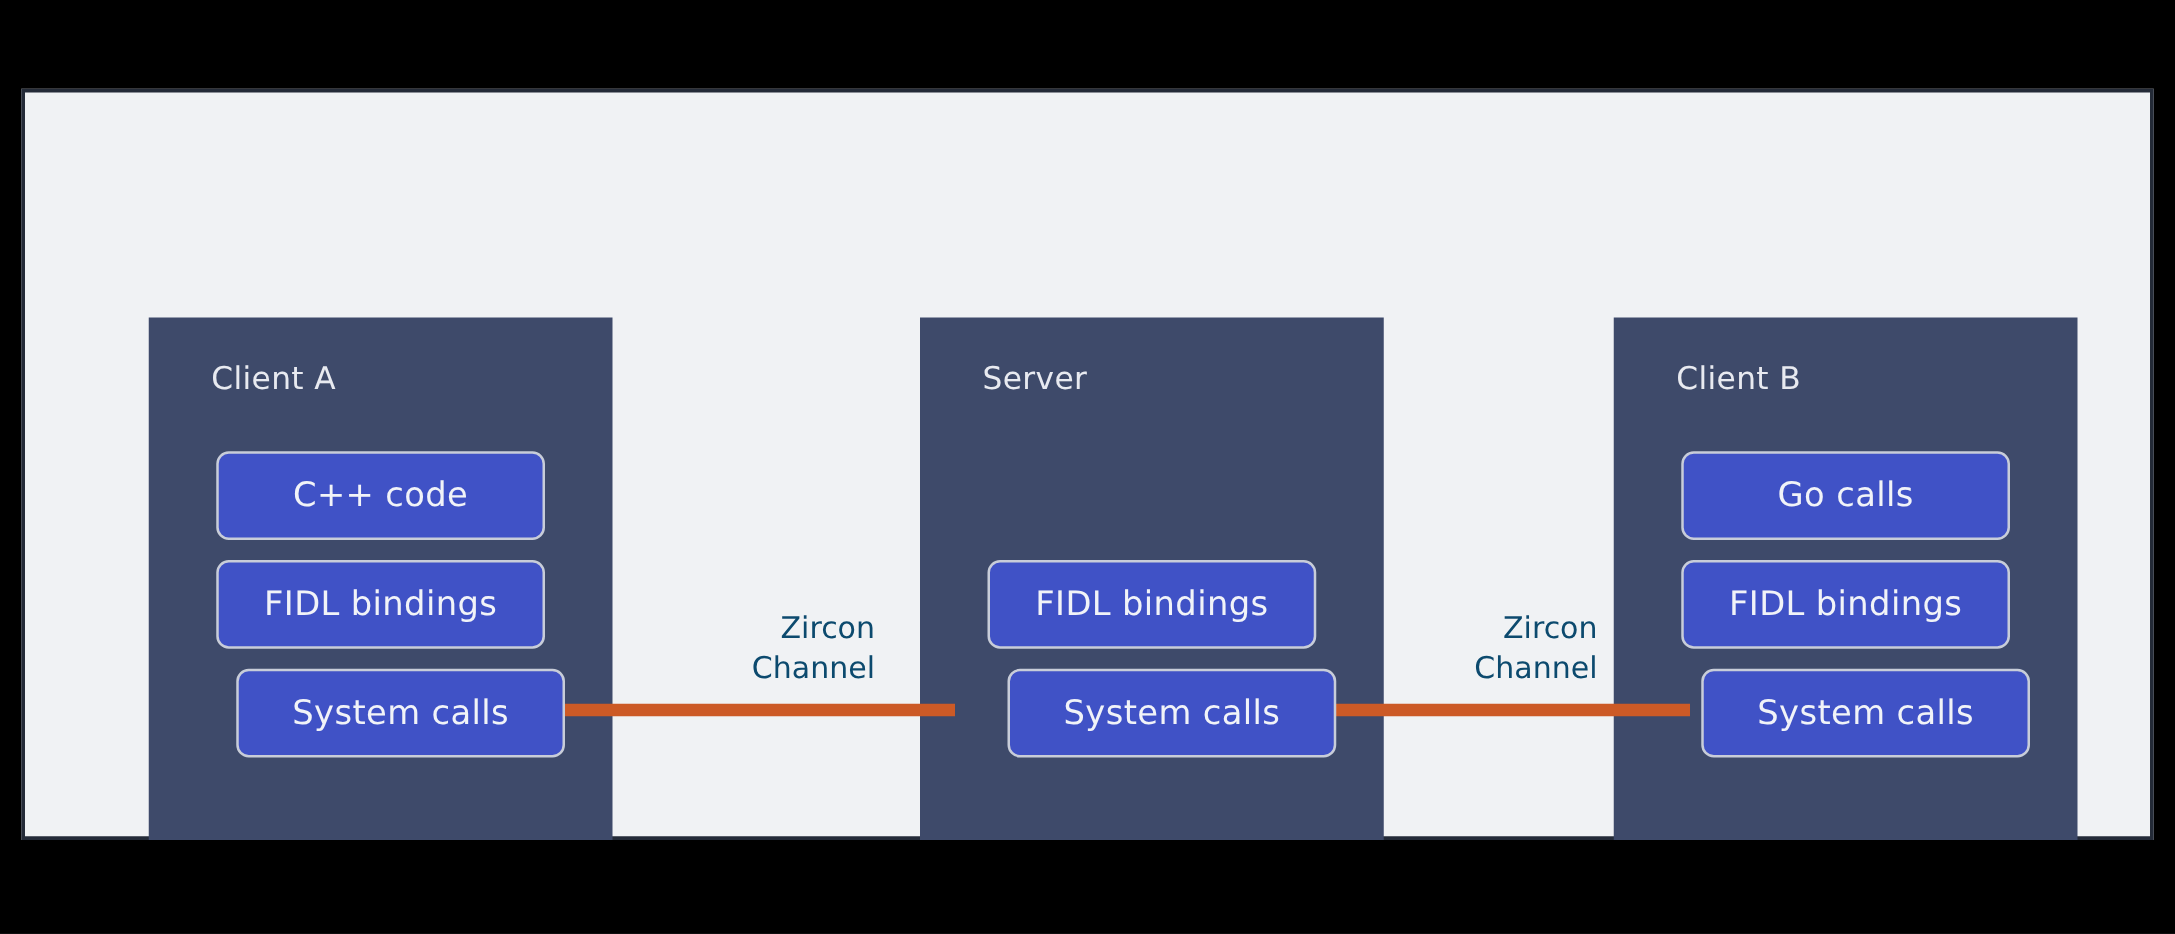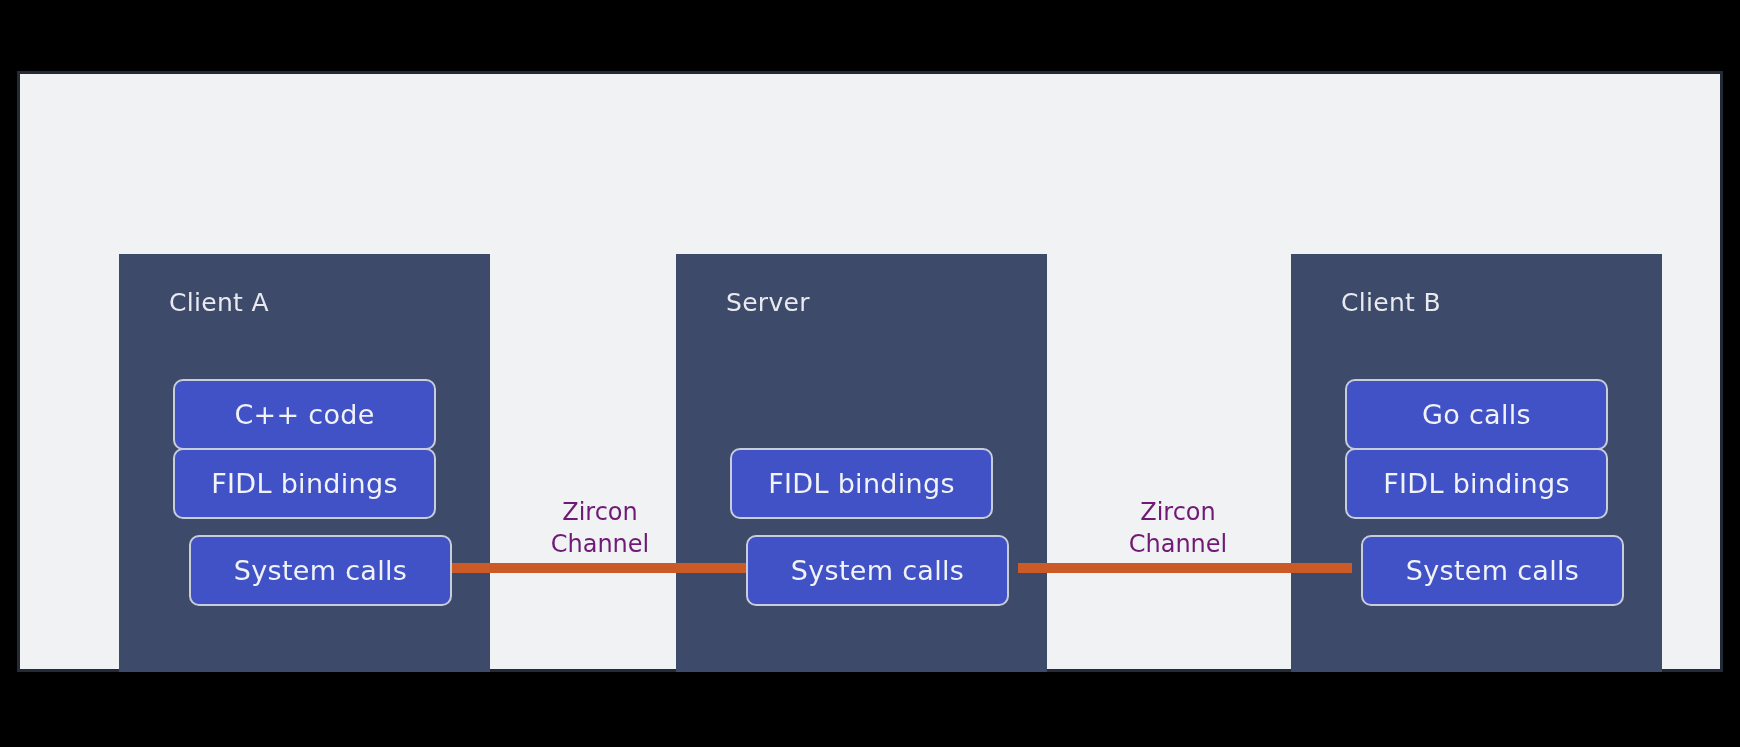--- a/index.html
+++ b/index.html
@@ -29,7 +29,7 @@
     background: #3E4A6A;
   }
   .panel-a { left: 99px; }
-  .panel-server { left: 656px; }
+  .panel-server { left: 716px; }
   .panel-b { left: 1271px; text-align: center; }
   .panel-title {
     position: absolute;

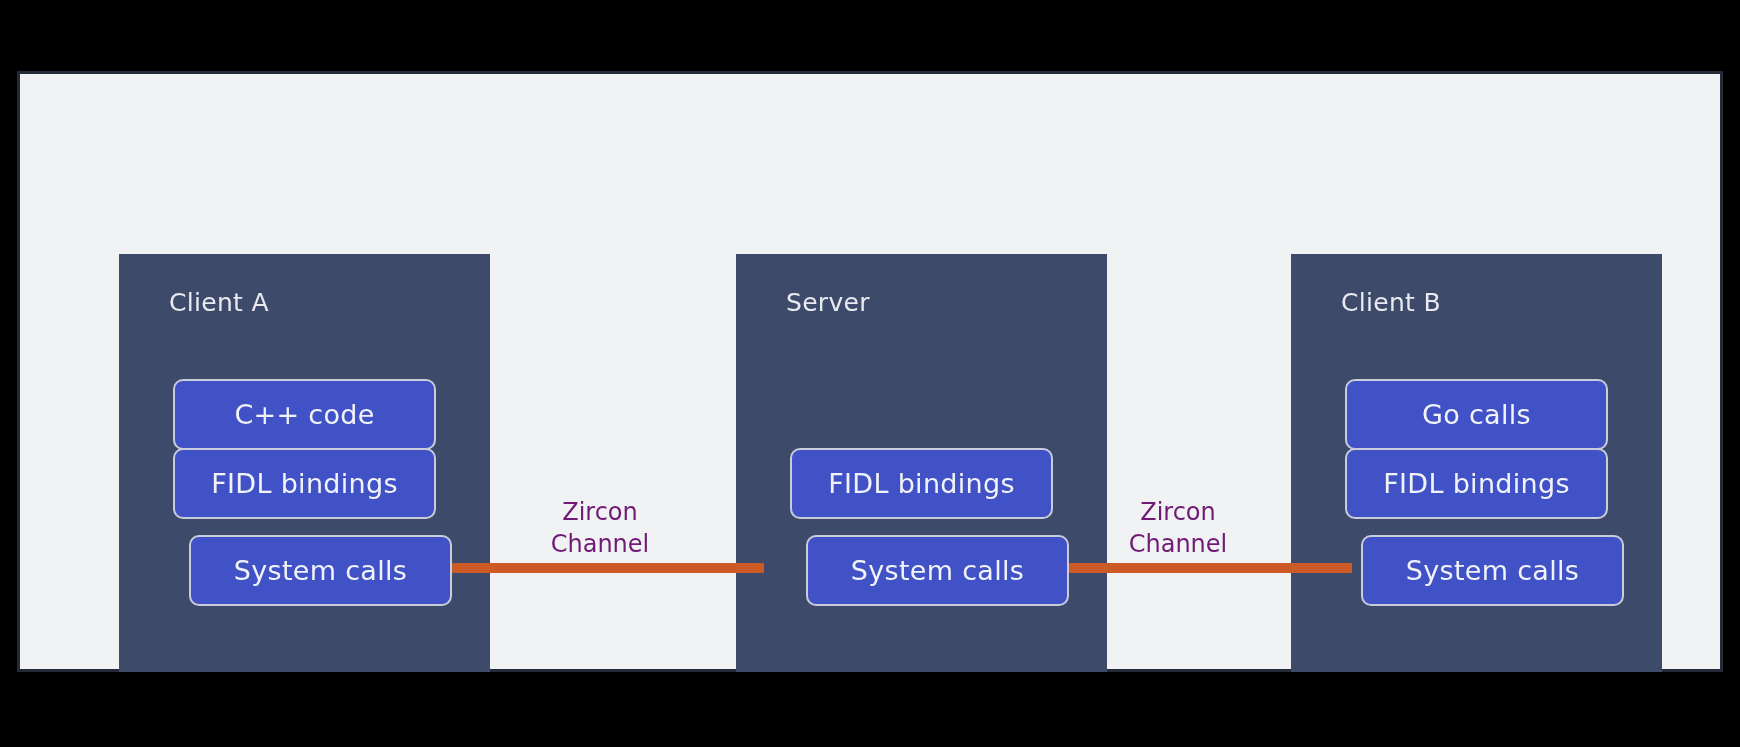--- a/index.html
+++ b/index.html
@@ -59,7 +59,7 @@
     white-space: nowrap;
     z-index: 2;
   }
-  .node-1 { top: 107px; margin-top: 18px; }
+  .node-1 { top: 107px; }
   .node-2 { top: 194px; }
   .node-3 { top: 281px; margin-left: 16px; }
   .channel-line {

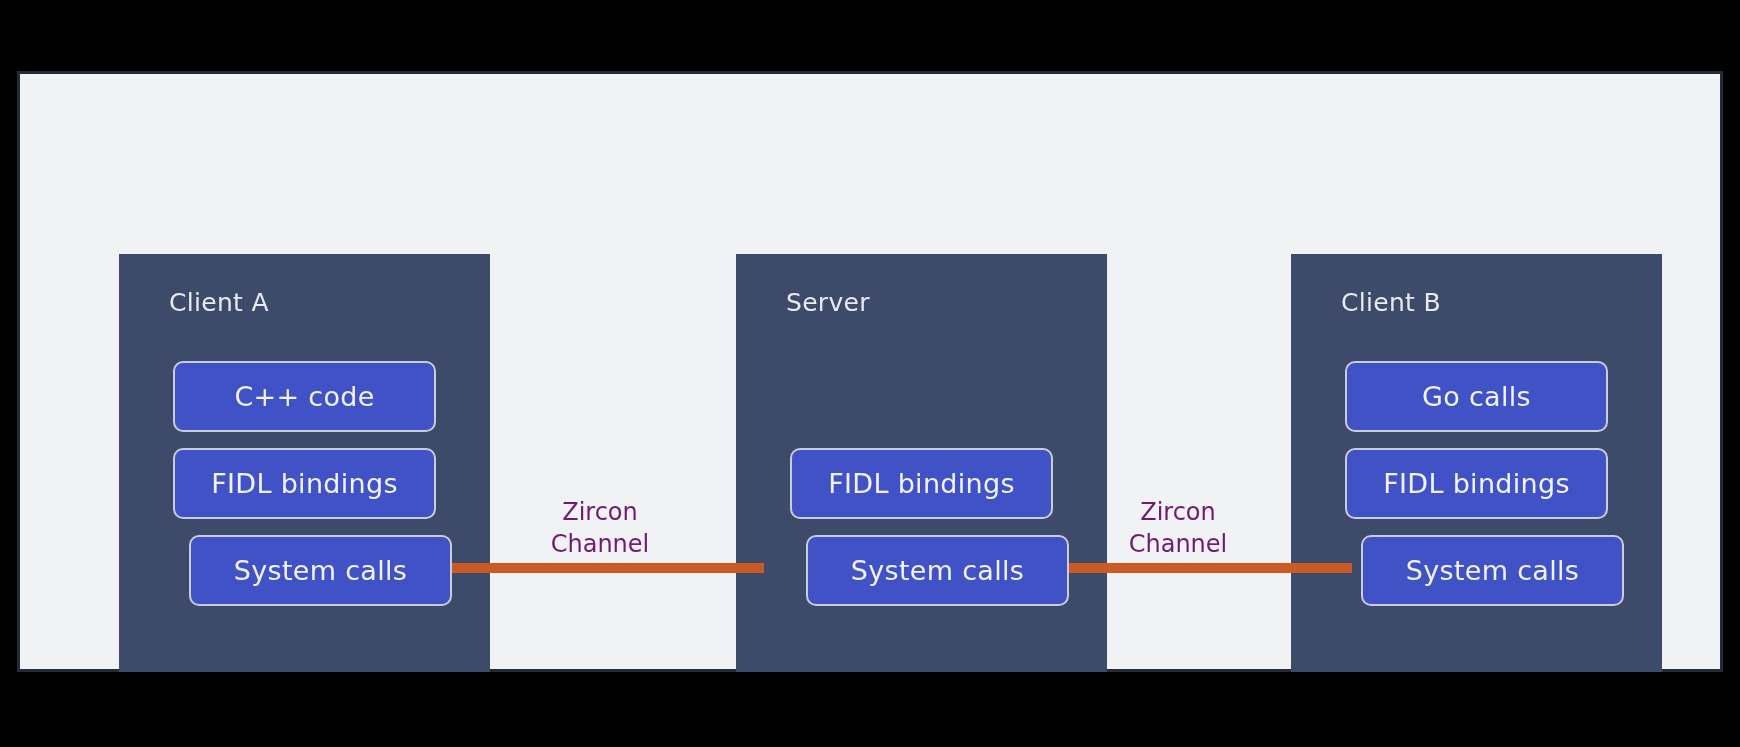--- a/index.html
+++ b/index.html
@@ -73,12 +73,12 @@
   .channel-line-2 { left: 998px; width: 334px; }
   .channel-label {
     position: absolute;
-    top: 422px;
+    top: 412px;
     width: 200px;
-    text-align: center;
+    text-align: right;
     font-size: 24px;
     line-height: 32px;
-    color: #701a75;
+    color: #0c4a6e;
     z-index: 3;
   }
   .channel-label-1 { left: 480px; }

